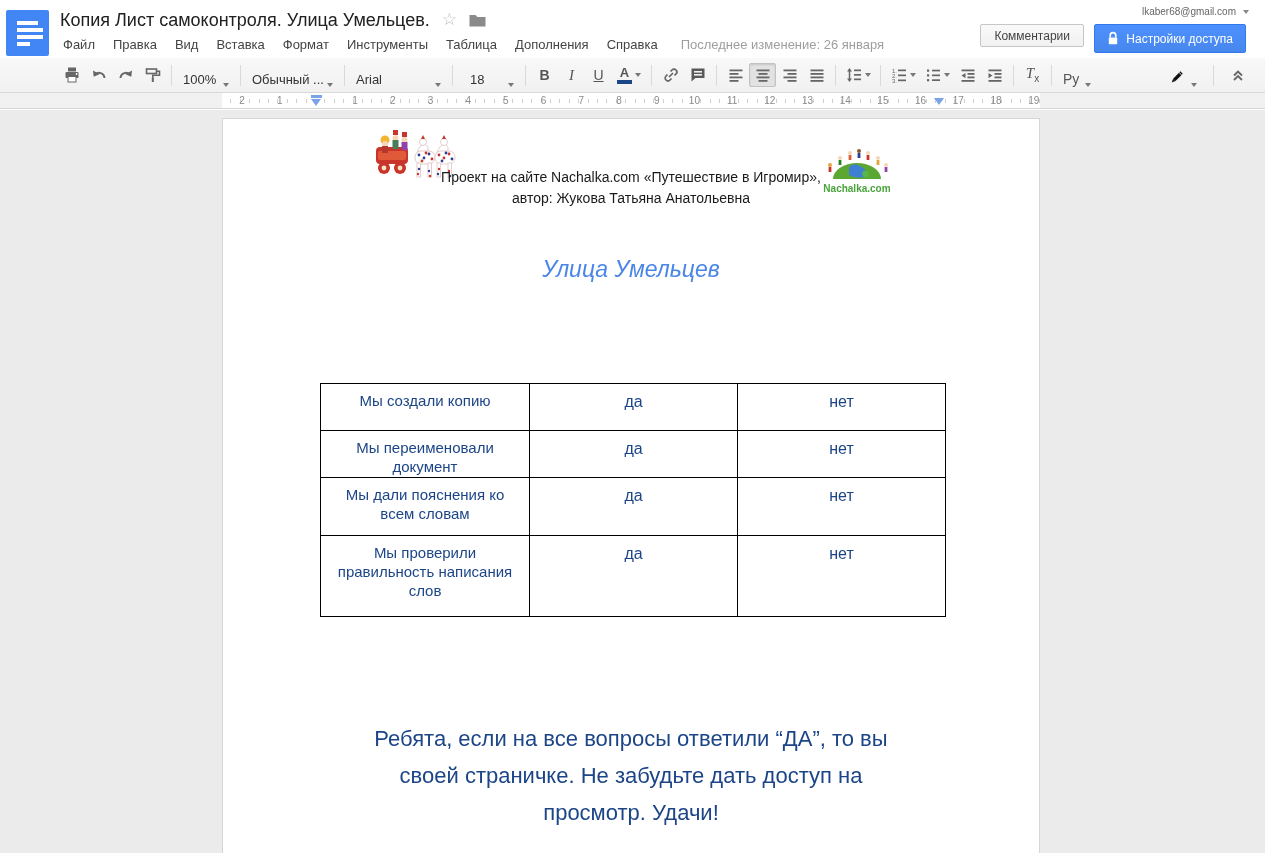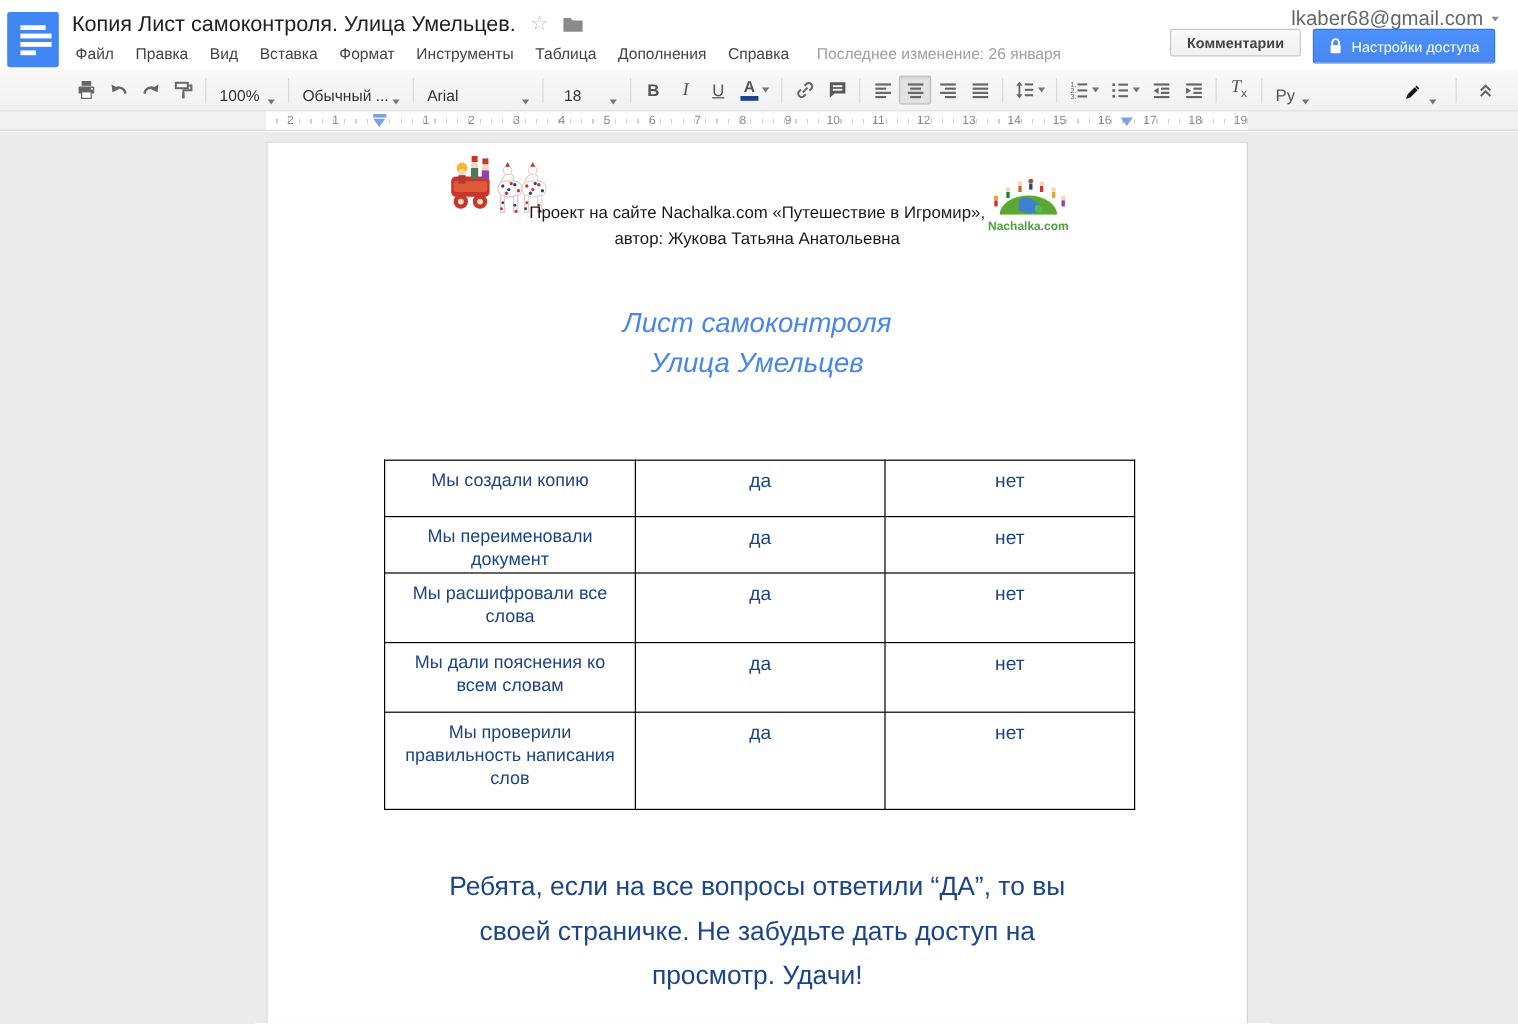--- a/index.html
+++ b/index.html
@@ -20,7 +20,7 @@
   .doc-title { font-size:18px; color:#212121; white-space:nowrap; }
   .star { font-size:17px; color:#bdbdbd; margin-left:12px; line-height:18px; }
   .folder { margin-left:12px; display:flex; }
-  .account { position:absolute; right:16px; top:6px; font-size:17px; color:#666; display:flex; align-items:center; }
+  .account { position:absolute; right:16px; top:6px; font-size:10px; color:#666; display:flex; align-items:center; }
   .menu-row { position:absolute; left:54px; top:33px; height:22px; display:flex; align-items:center; }
   .menu-item { font-size:13px; color:#444; padding:0 9px; cursor:pointer; }
   .last-edit { font-size:13px; color:#9e9e9e; margin-left:14px; white-space:nowrap; }

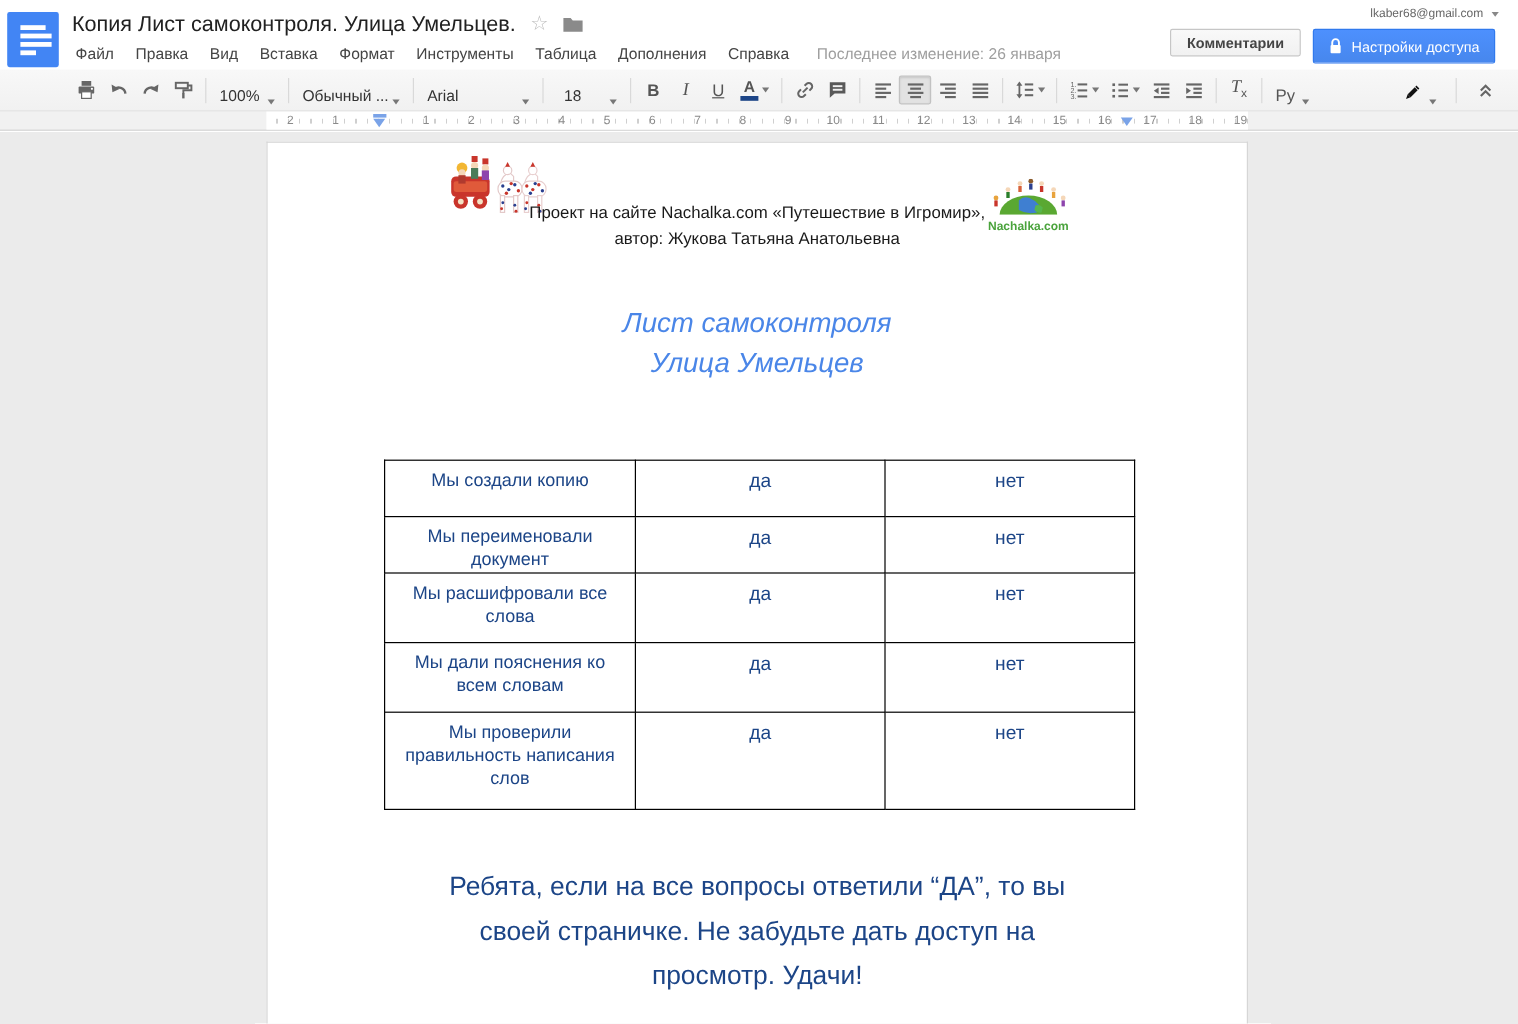--- a/index.html
+++ b/index.html
@@ -26,7 +26,7 @@
   .last-edit { font-size:13px; color:#9e9e9e; margin-left:14px; white-space:nowrap; }
   .btn-comments { position:absolute; right:181px; top:24px; height:23px; padding:0 13px;
     background:linear-gradient(#f9f9f9,#f1f1f1); border:1px solid #c6c6c6; border-radius:2px;
-    font-size:12px; font-weight:bold; color:#444; display:flex; align-items:center; }
+    font-size:12px; font-weight:normal; color:#444; display:flex; align-items:center; }
   .btn-share { position:absolute; right:19px; top:24px; height:29px; padding:0 12px;
     background:linear-gradient(#4d90fe,#4787ed); border:1px solid #3079ed; border-radius:2px;
     font-size:12px; font-weight:normal; color:#fff; display:flex; align-items:center; }

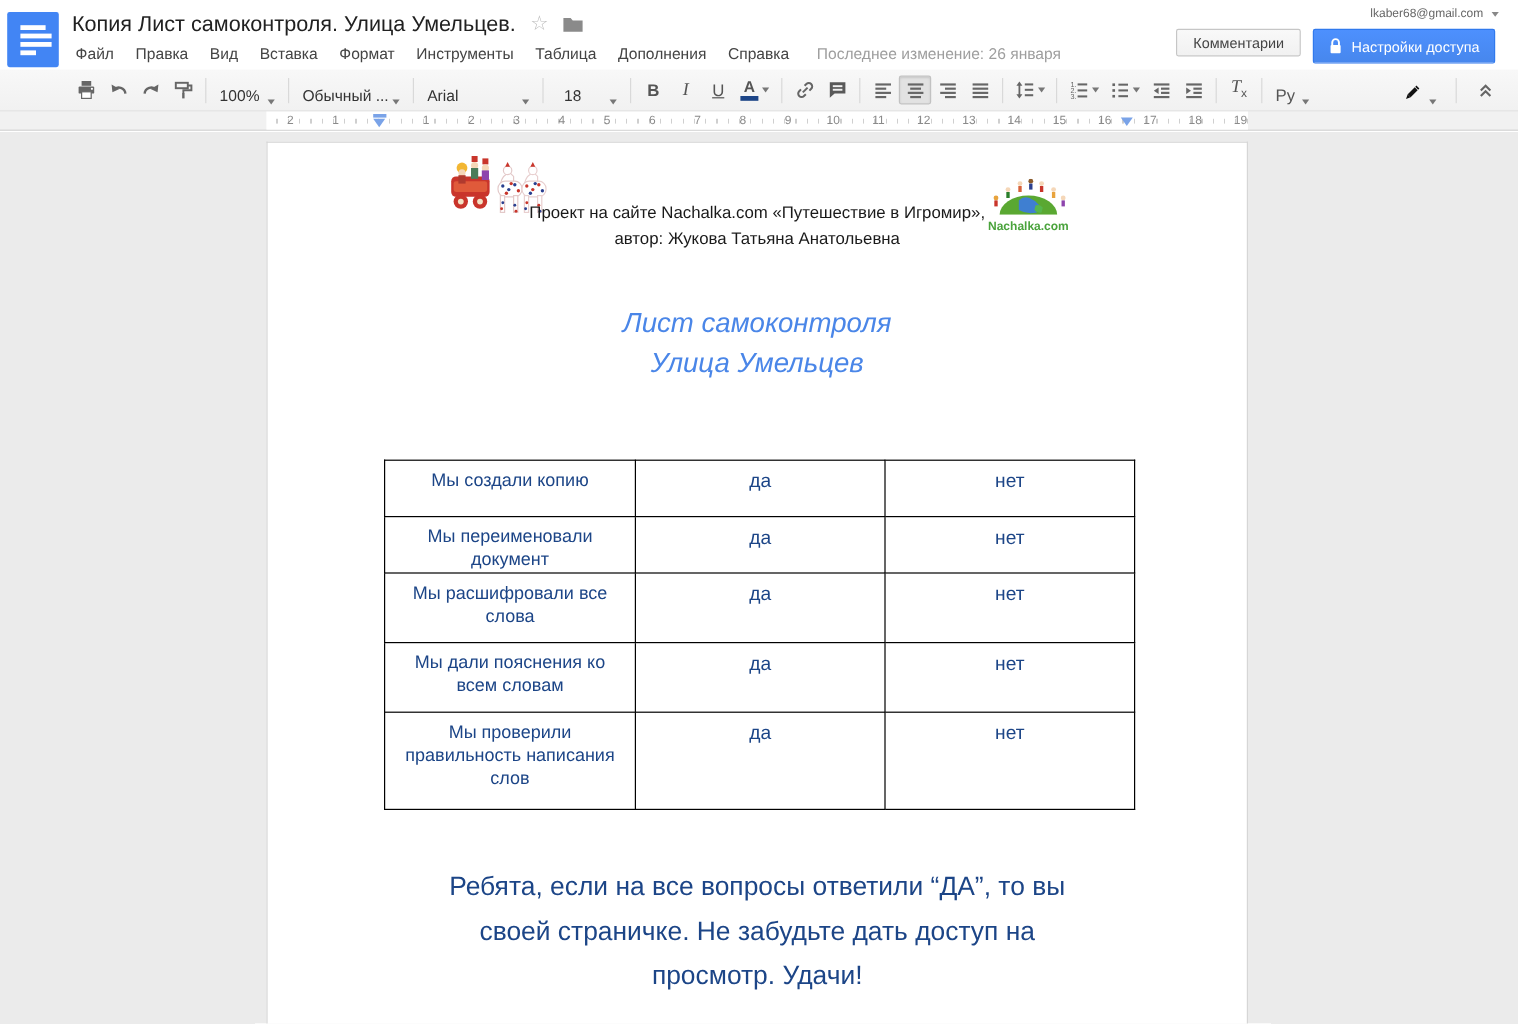--- a/index.html
+++ b/index.html
@@ -478,7 +478,6 @@
     <div class="doc-header-line" style="top:50px">Проект на сайте Nachalka.com «Путешествие в Игромир»,</div>
 
     <div class="doc-title-block">
-      <div>Лист самоконтроля</div>
       <div>Улица Умельцев</div>
     </div>
 

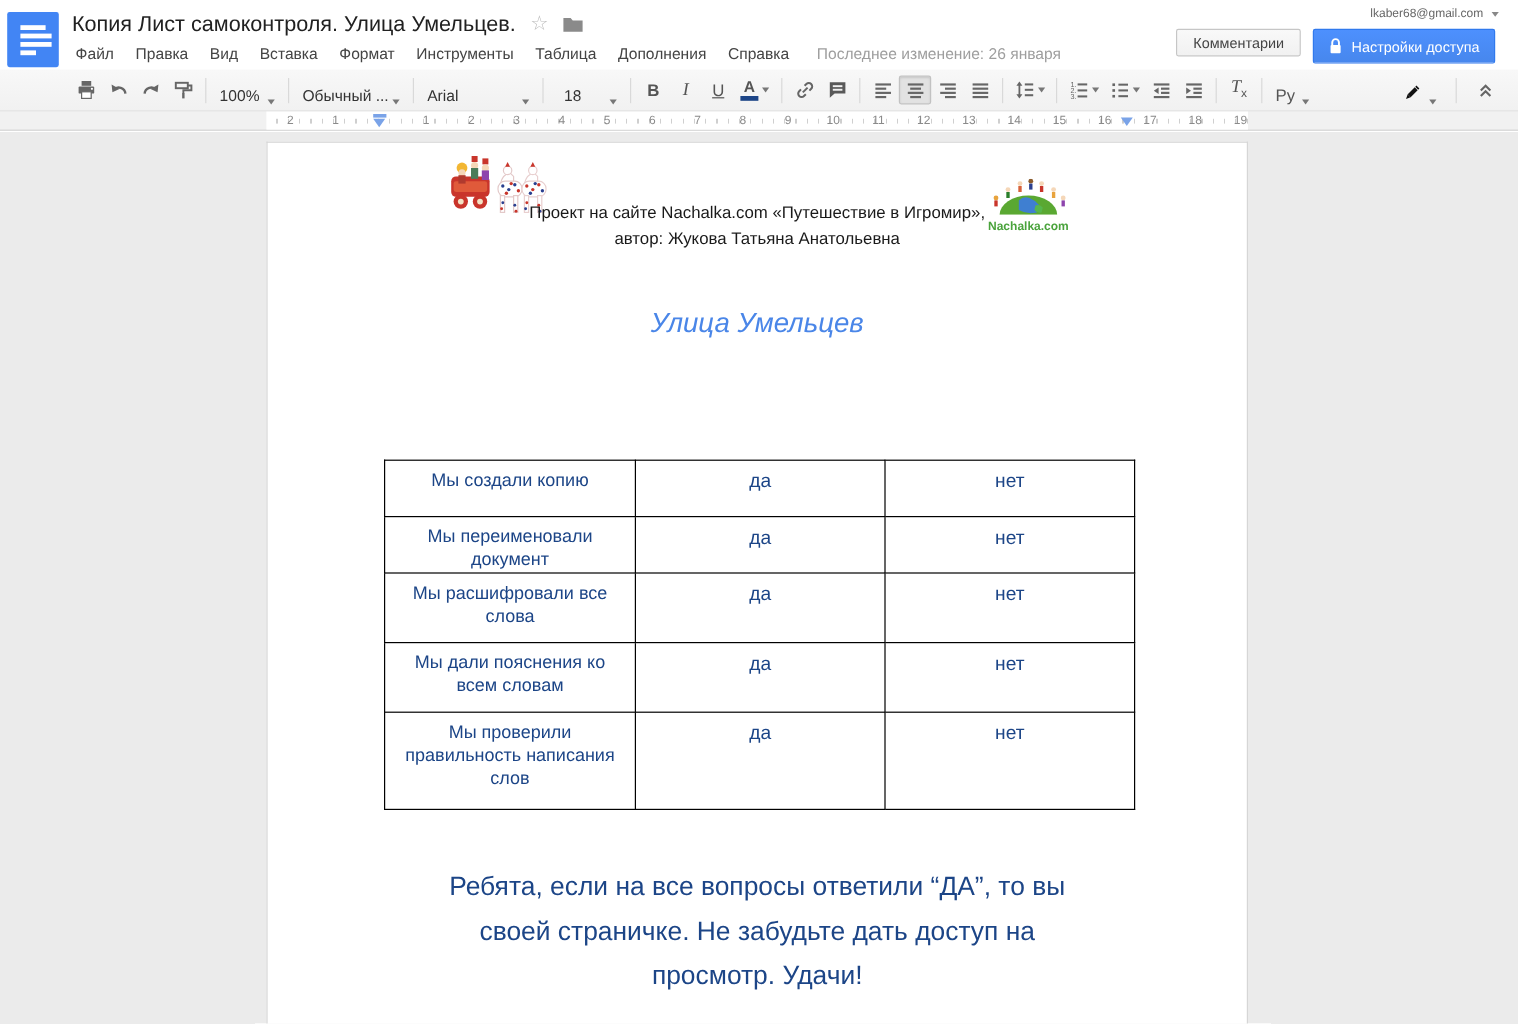--- a/index.html
+++ b/index.html
@@ -498,11 +498,6 @@
         <td class="yn">да</td>
         <td class="yn">нет</td>
       </tr>
-      <tr class="r3">
-        <td class="q">Мы расшифровали все слова</td>
-        <td class="yn">да</td>
-        <td class="yn">нет</td>
-      </tr>
       <tr class="r4">
         <td class="q">Мы дали пояснения ко всем словам</td>
         <td class="yn">да</td>

